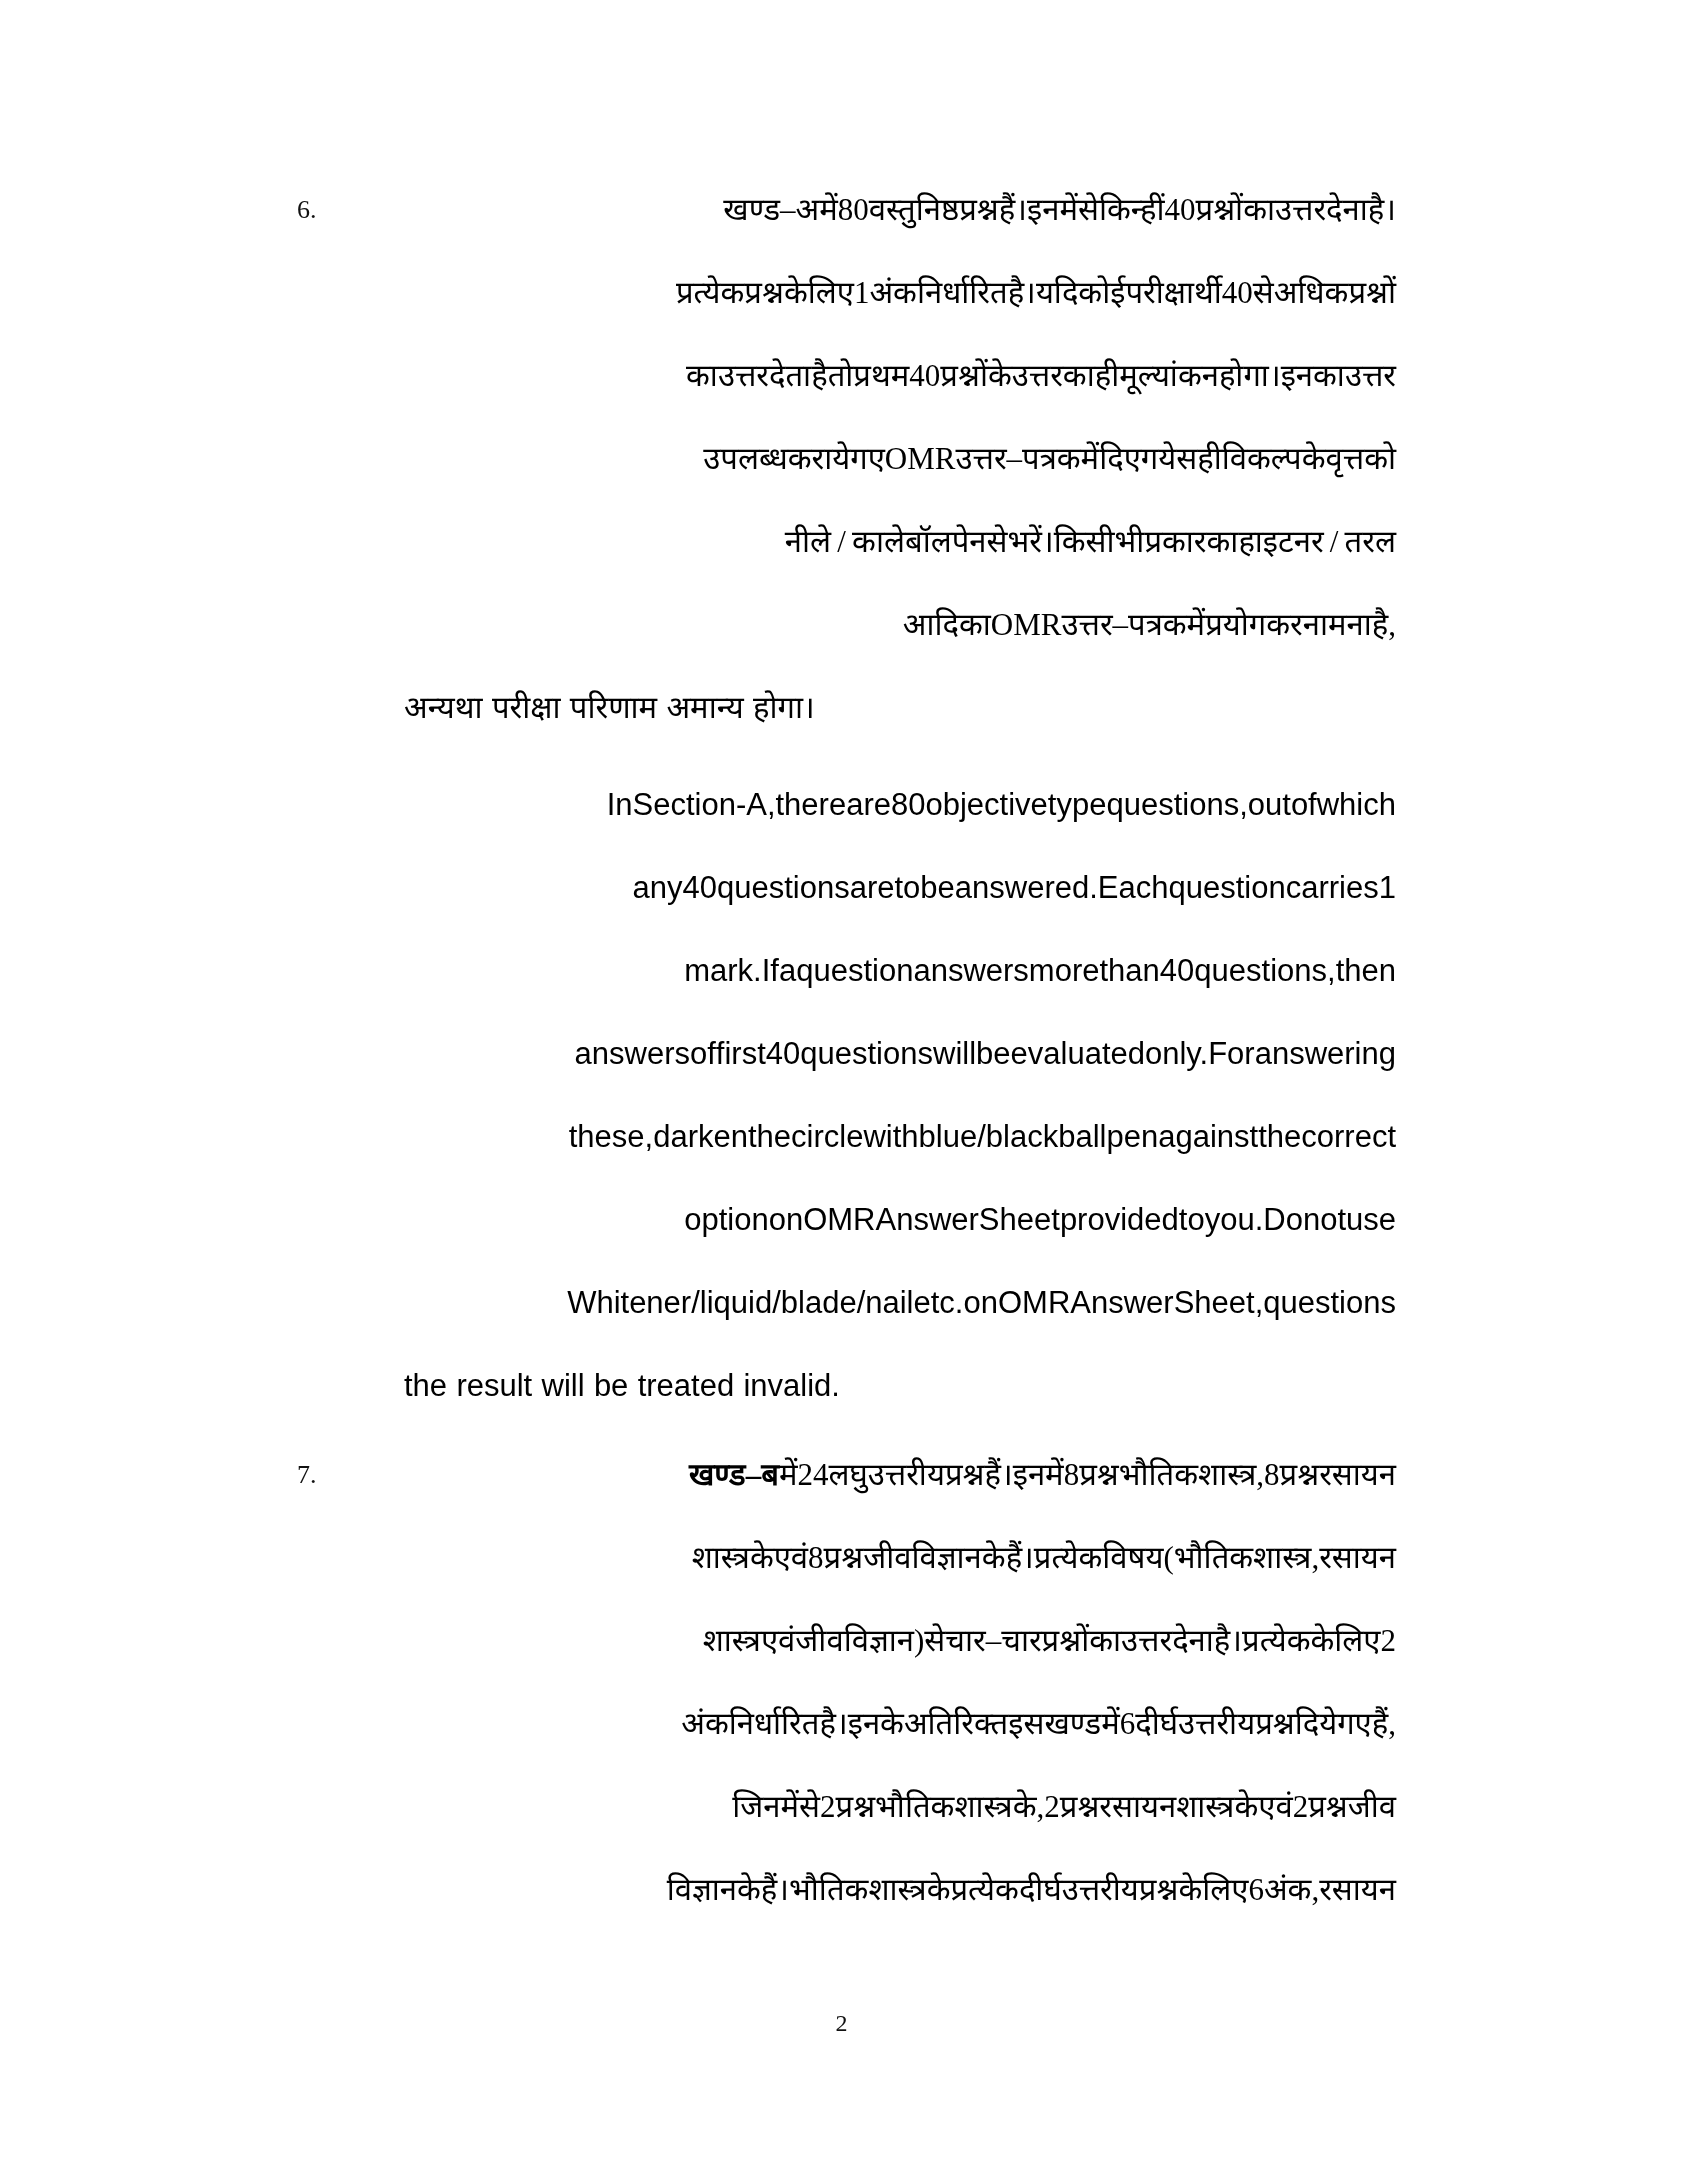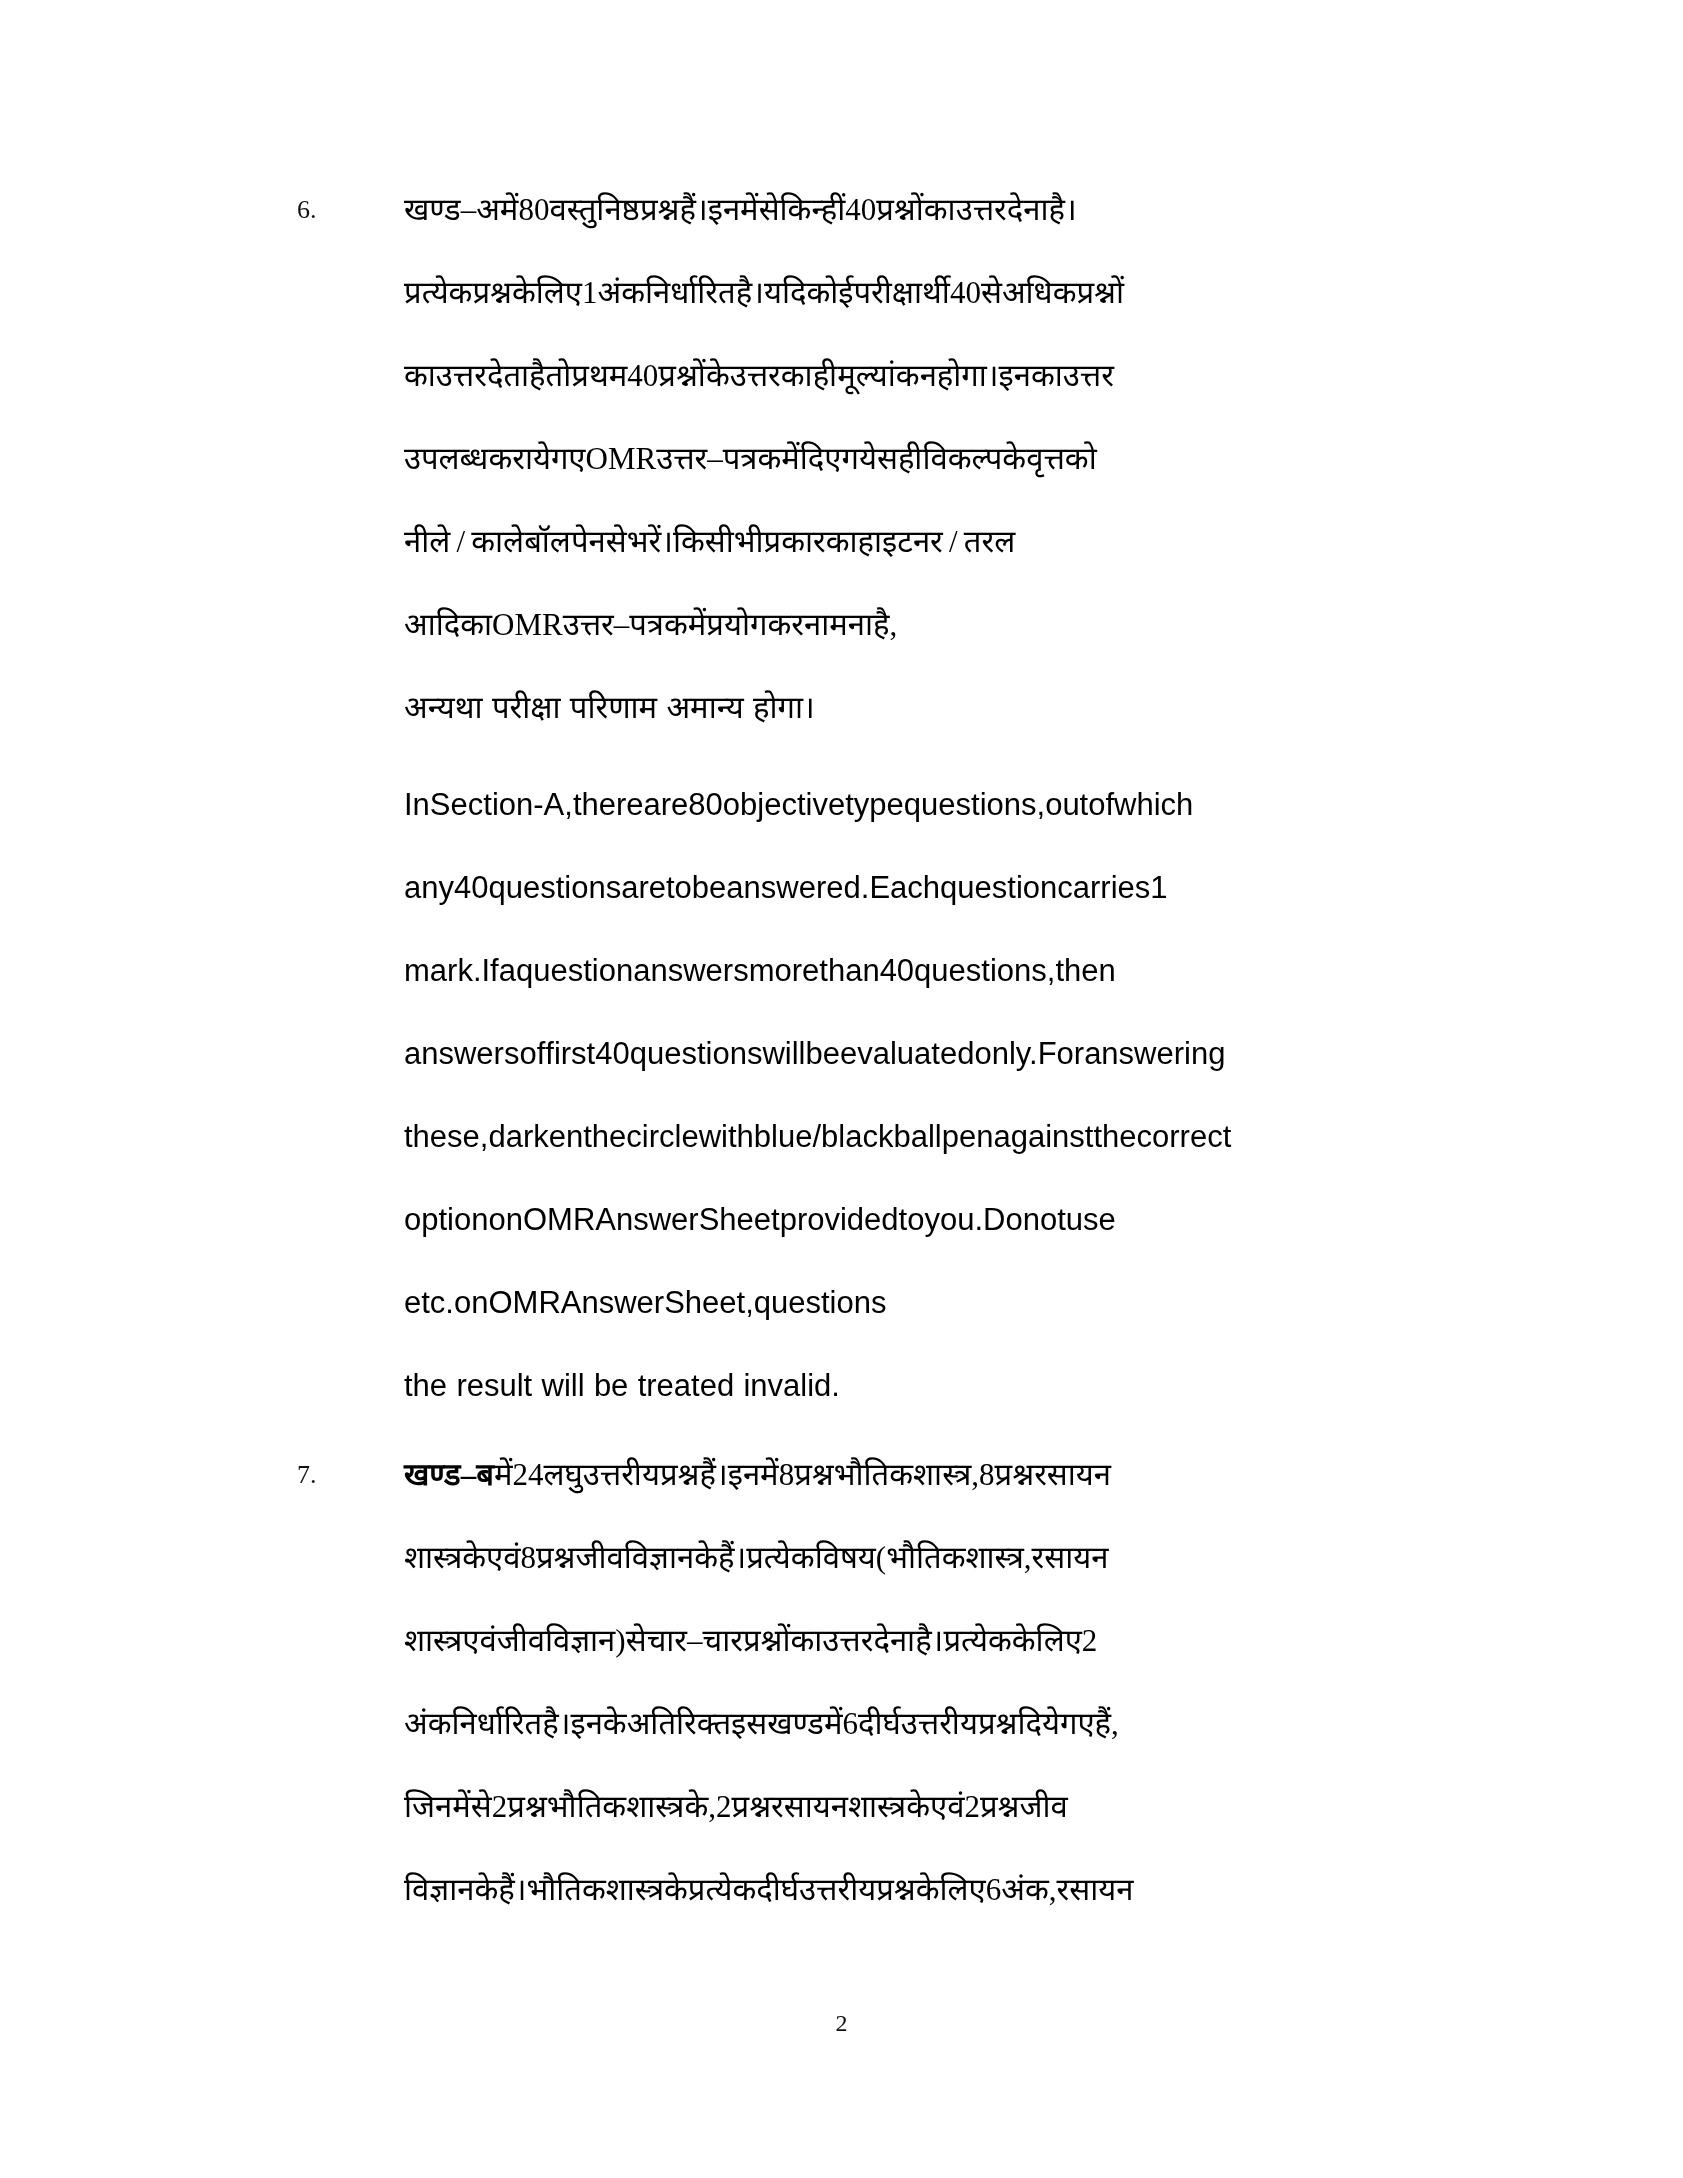--- a/index.html
+++ b/index.html
@@ -44,7 +44,7 @@
   }
   .line {
     display: flex;
-    justify-content: flex-start;
+    justify-content: flex-end;
     line-height: 83px;
     white-space: nowrap;
     font-size: 30px;

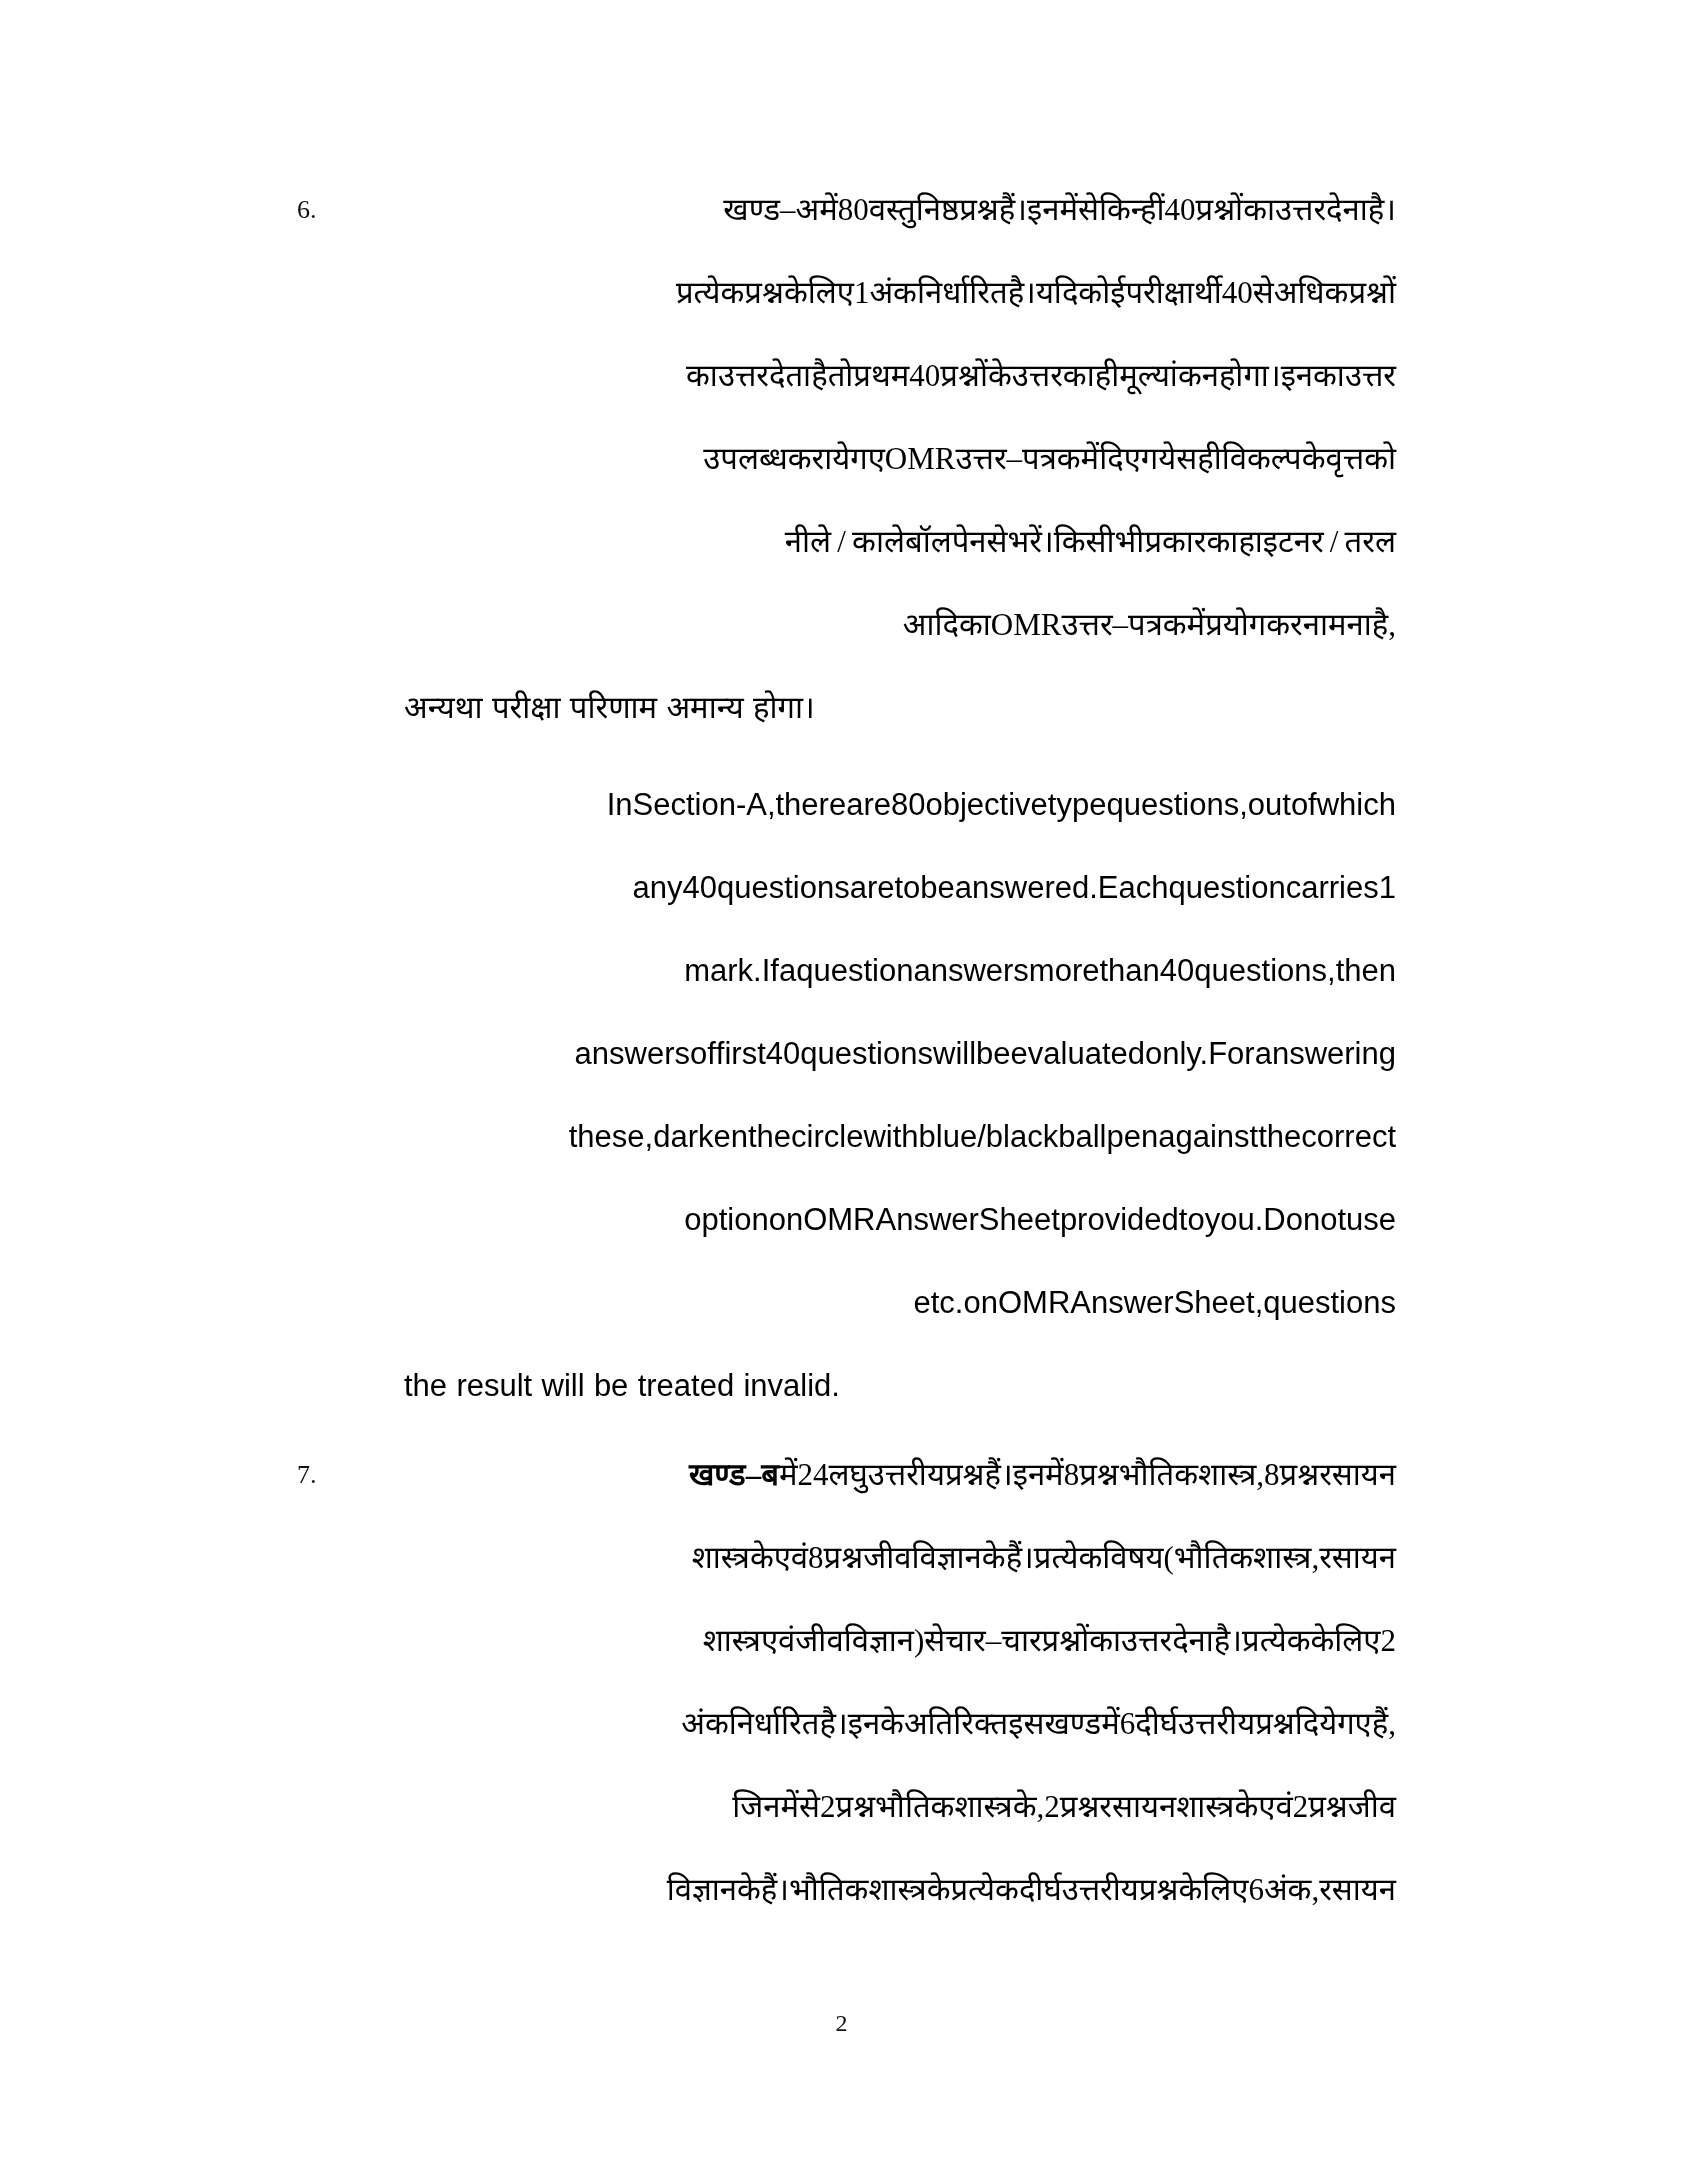--- a/index.html
+++ b/index.html
@@ -272,6 +272,7 @@
               <span>use</span>
             </div>
             <div class="line en">
+              <span>Whitener/liquid/blade/nail</span>
               <span>etc.</span>
               <span>on</span>
               <span>OMR</span>

